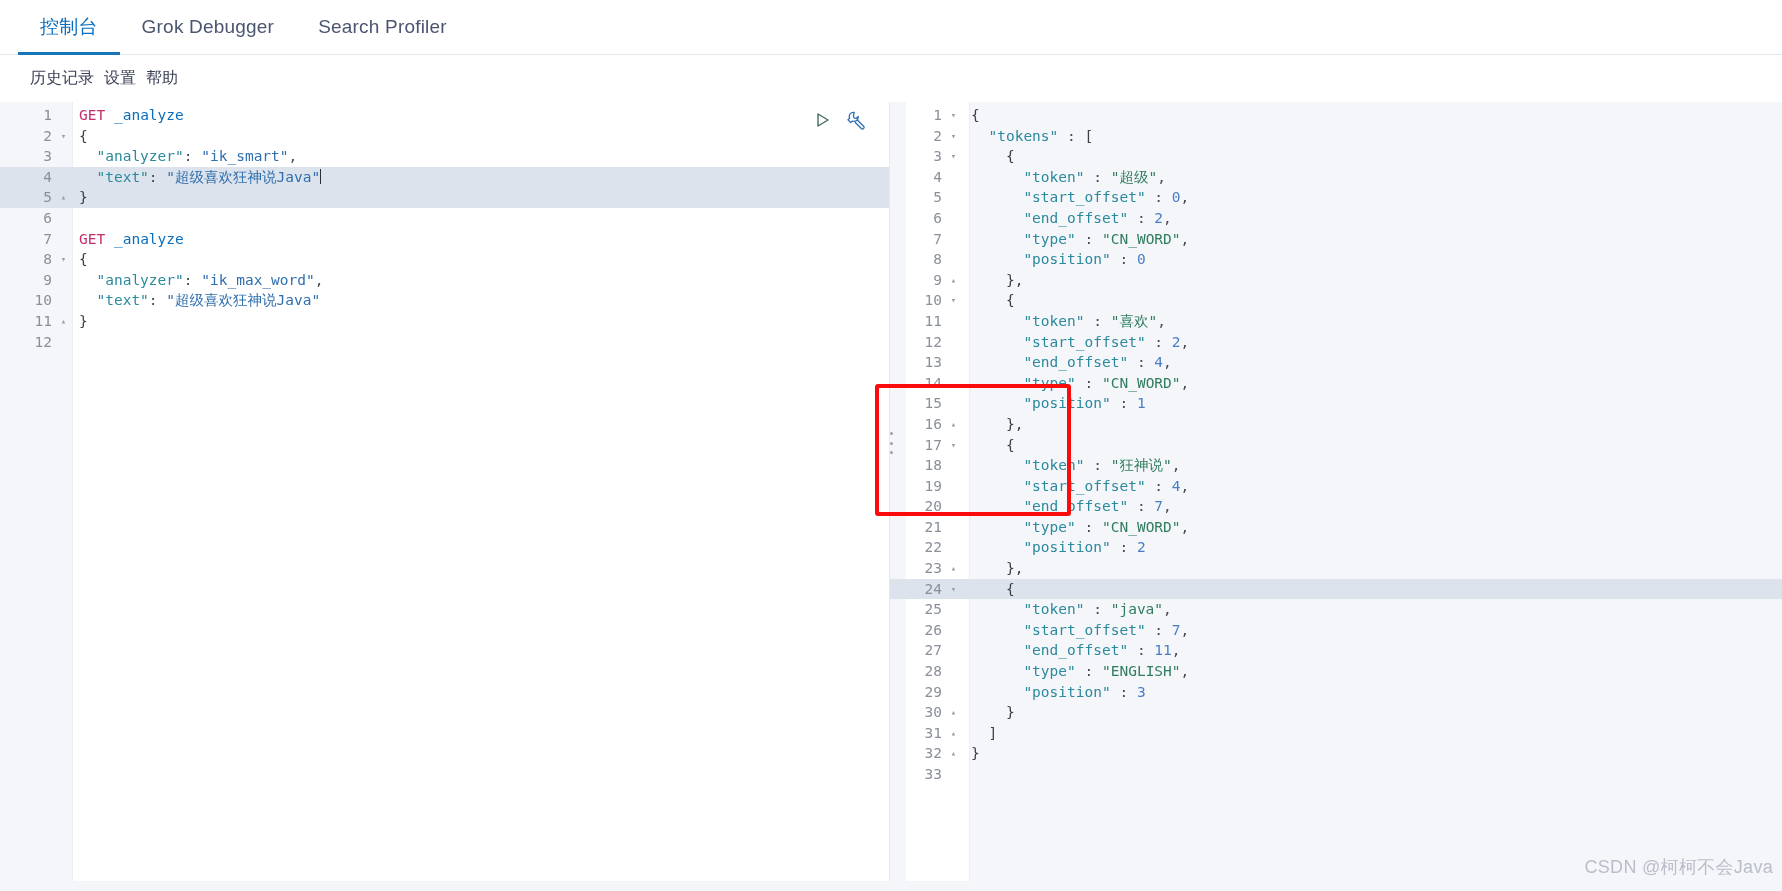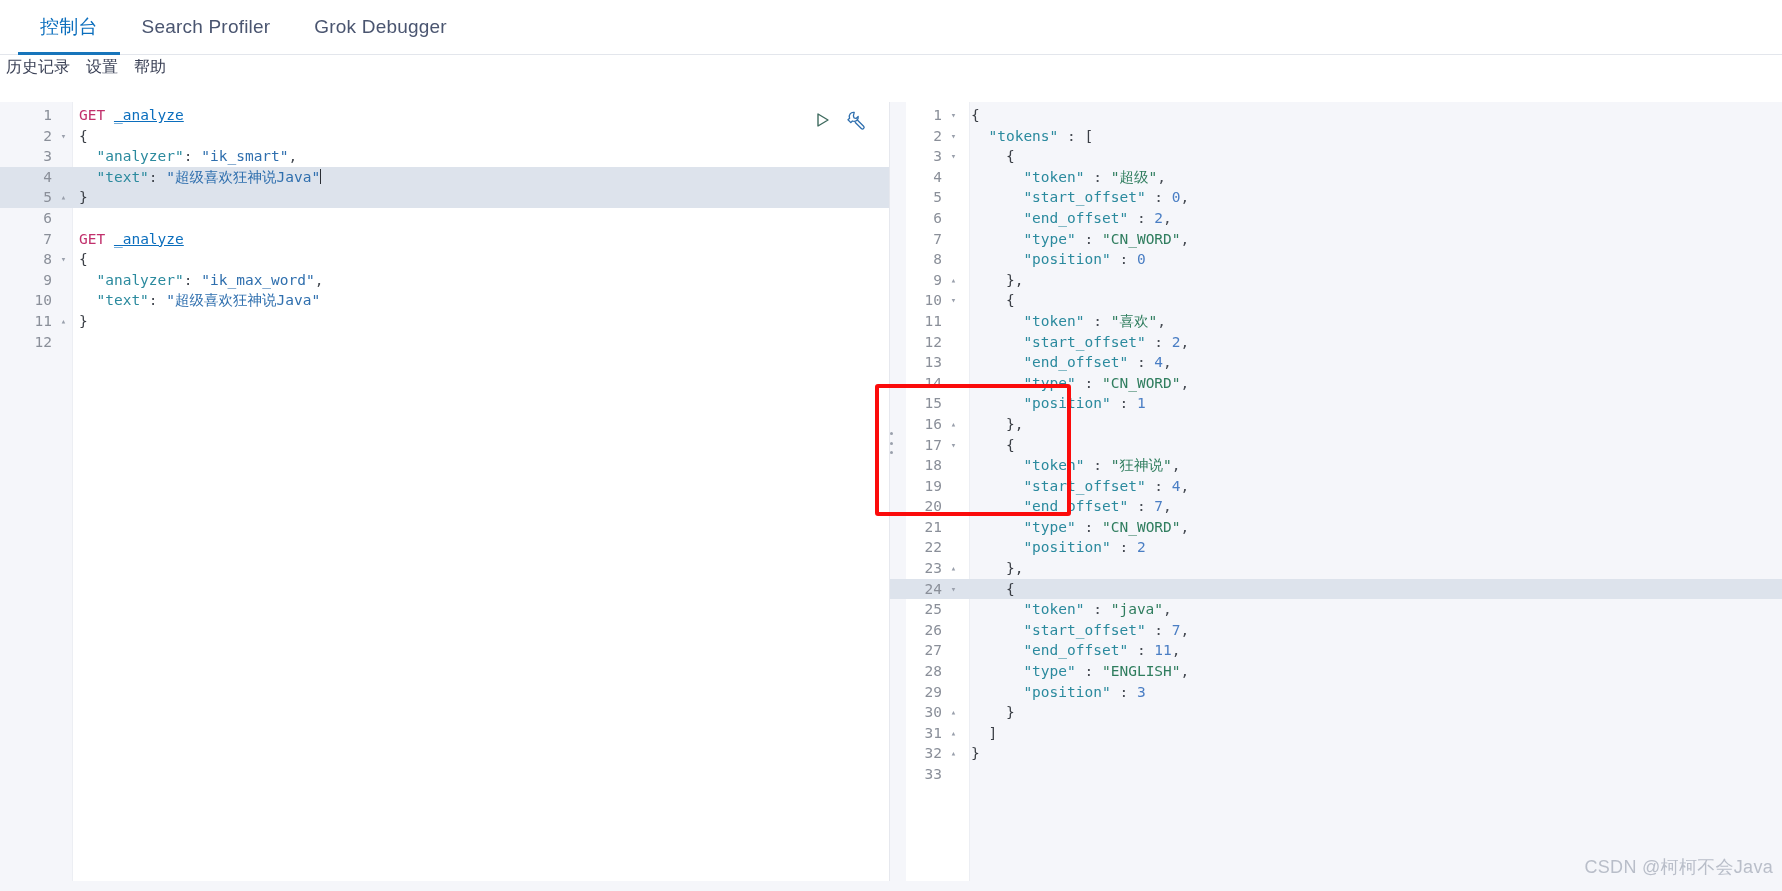--- a/index.html
+++ b/index.html
@@ -194,10 +194,10 @@
       <span>控制台</span>
     </div>
     <div class="tab">
+      <span>Grok Debugger</span>
+    </div>
+    <div class="tab">
       <span>Search Profiler</span>
-    </div>
-    <div class="tab">
-      <span>Grok Debugger</span>
     </div>
   </div>
 

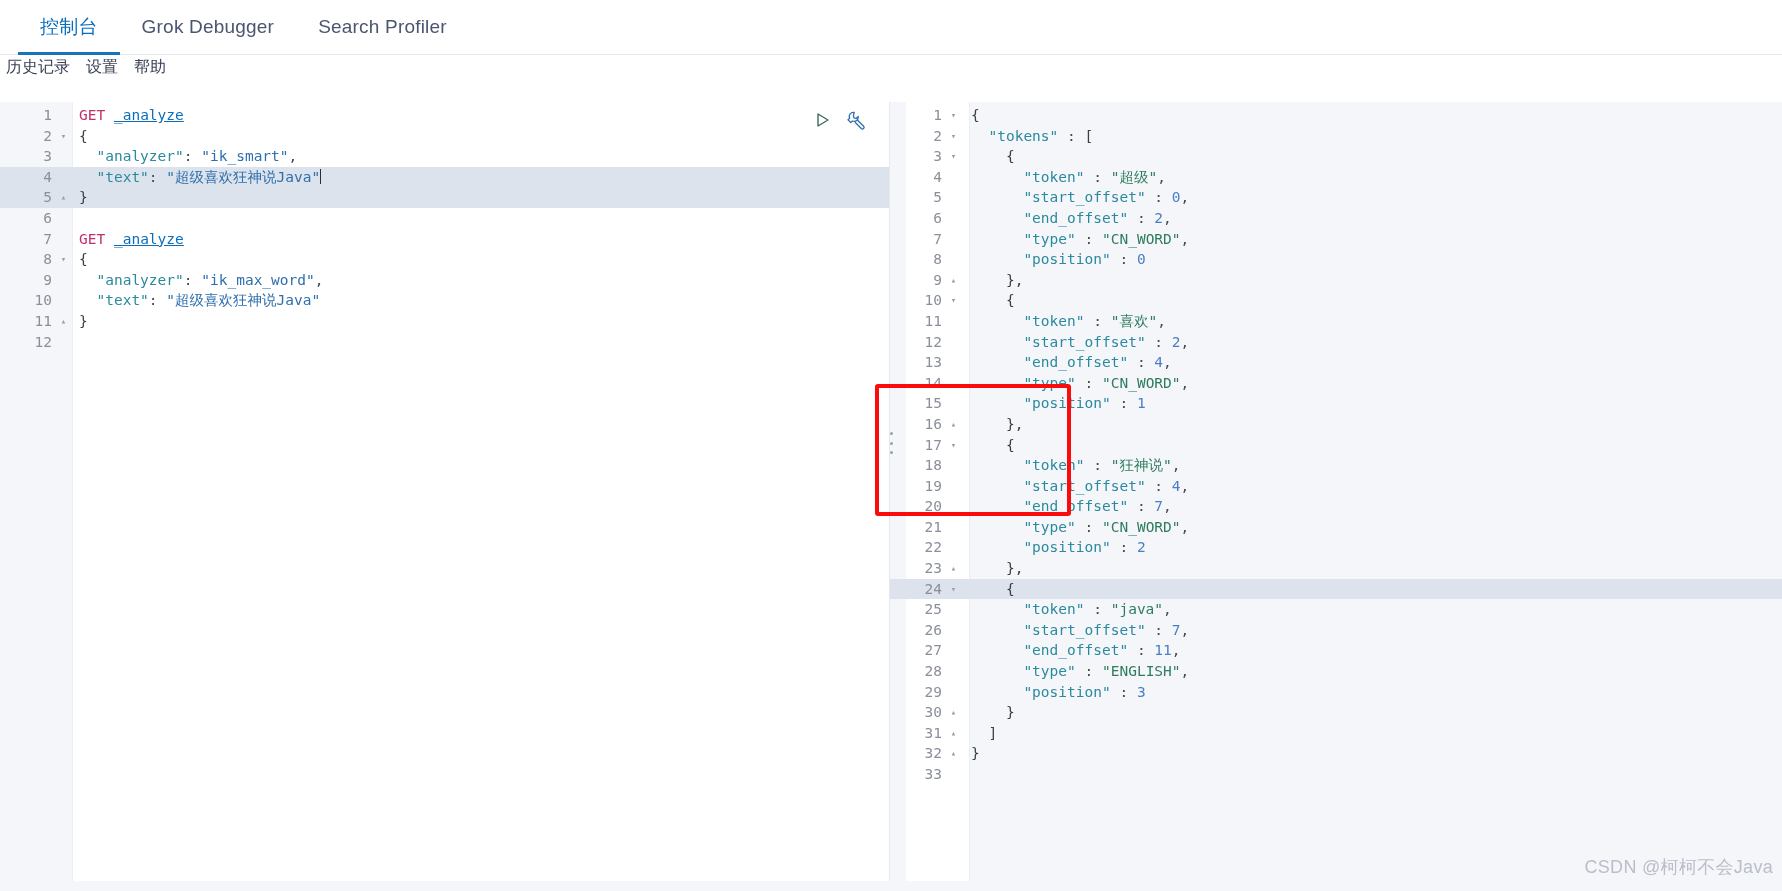--- a/index.html
+++ b/index.html
@@ -39,9 +39,9 @@
   
   .submenu {
     height: 47px;
-    display: flex; align-items: flex-start;
-    padding-left: 4px;
-    gap: 12px;
+    display: flex; align-items: center;
+    padding-left: 28px;
+    gap: 6px;
     background: #fff;
   }
   .submenu-item {

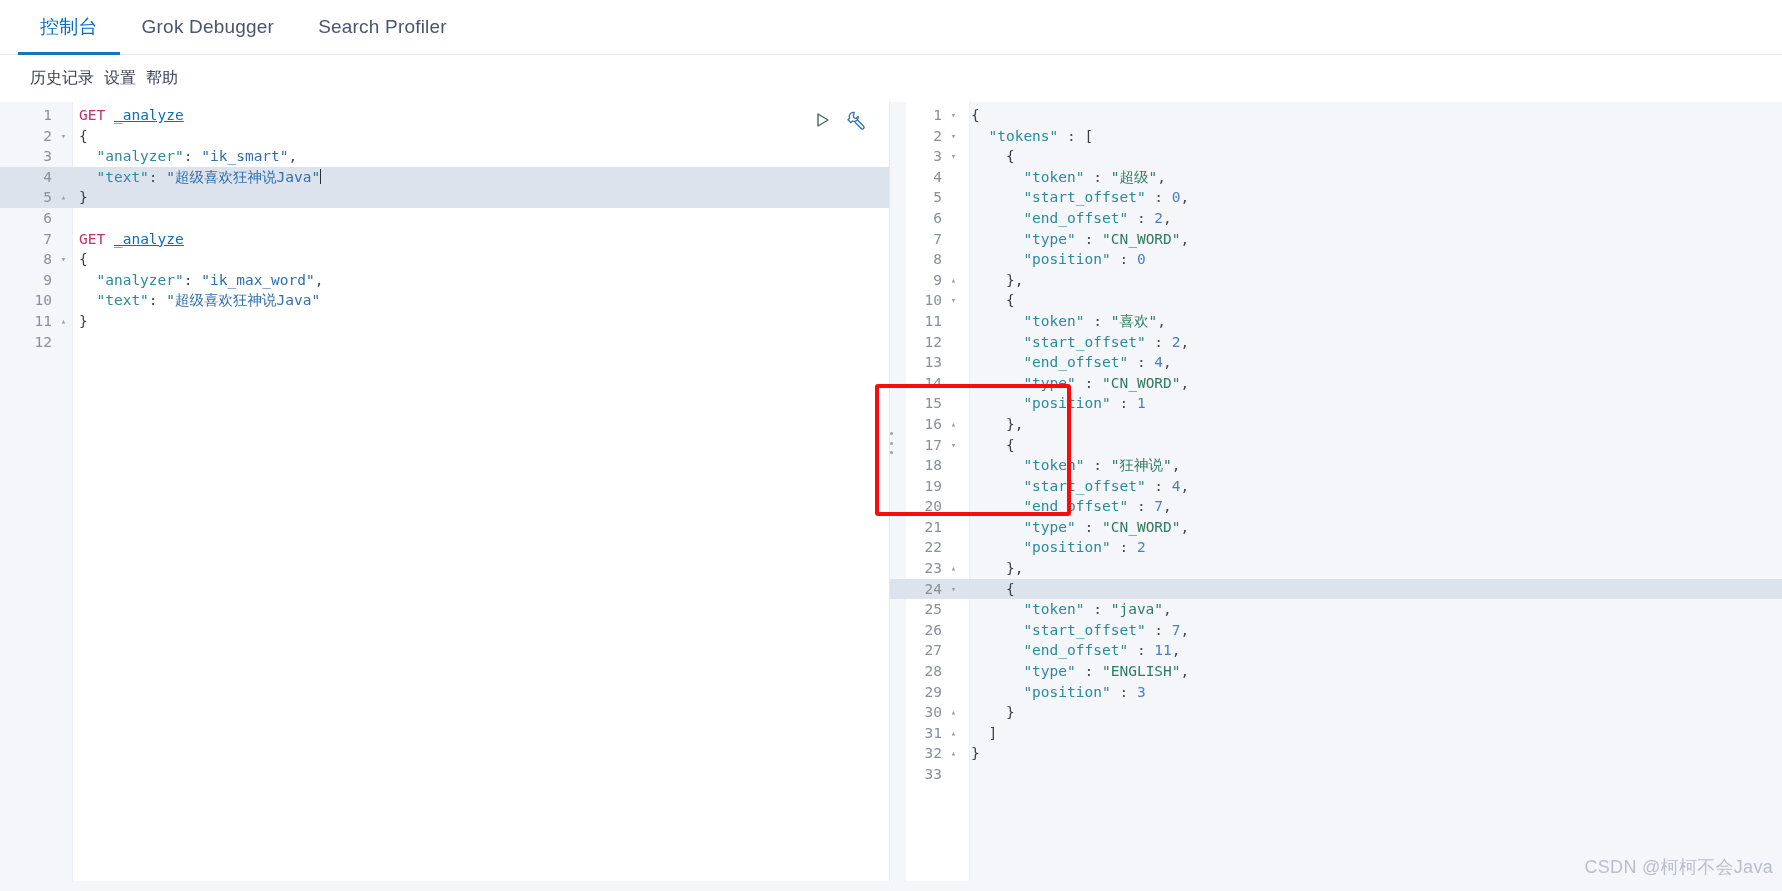--- a/index.html
+++ b/index.html
@@ -120,7 +120,7 @@
 
   
   .k-method { color: #c1306c; }
-  .k-url    { color: #0b6ebd; text-decoration: underline; }
+  .k-url    { color: #0b6ebd; }
   .k-key    { color: #2b8a9e; }
   .k-str    { color: #2f7d5e; }
   .k-num    { color: #4a7ec4; }

